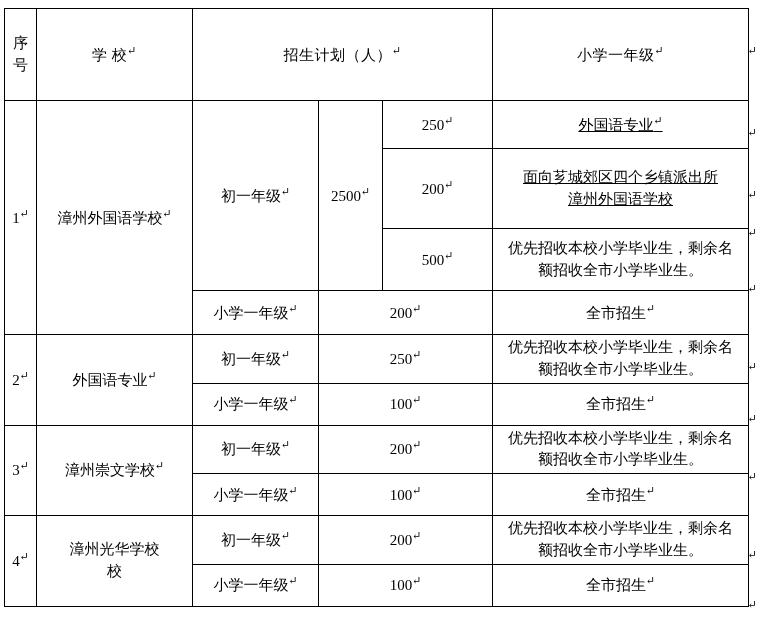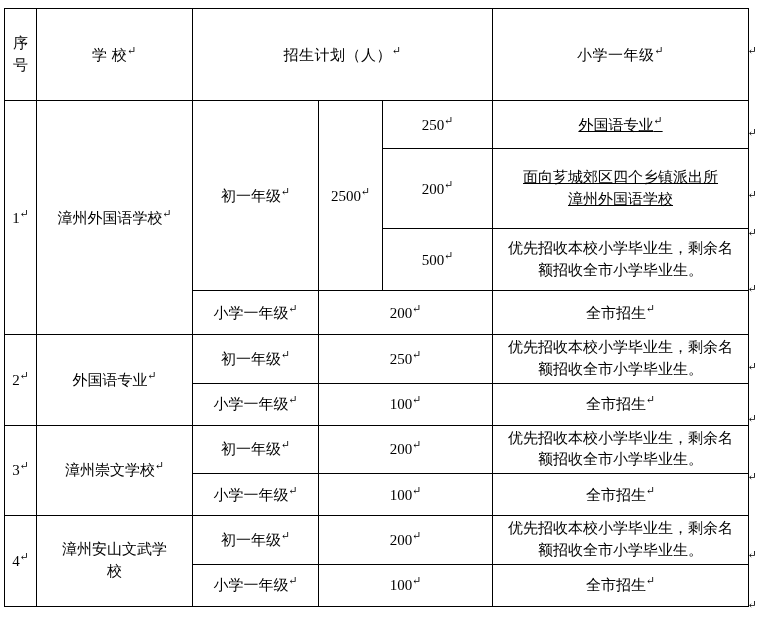--- a/index.html
+++ b/index.html
@@ -239,7 +239,7 @@
           <span>4</span><span class="mark">↵</span>
         </td>
         <td rowspan="2">
-          <span class="cell-stack">漳州安山文武学</span>
+          <span class="cell-stack">漳州光华学校</span>
           <span class="cell-stack">校</span>
         </td>
         <td>

